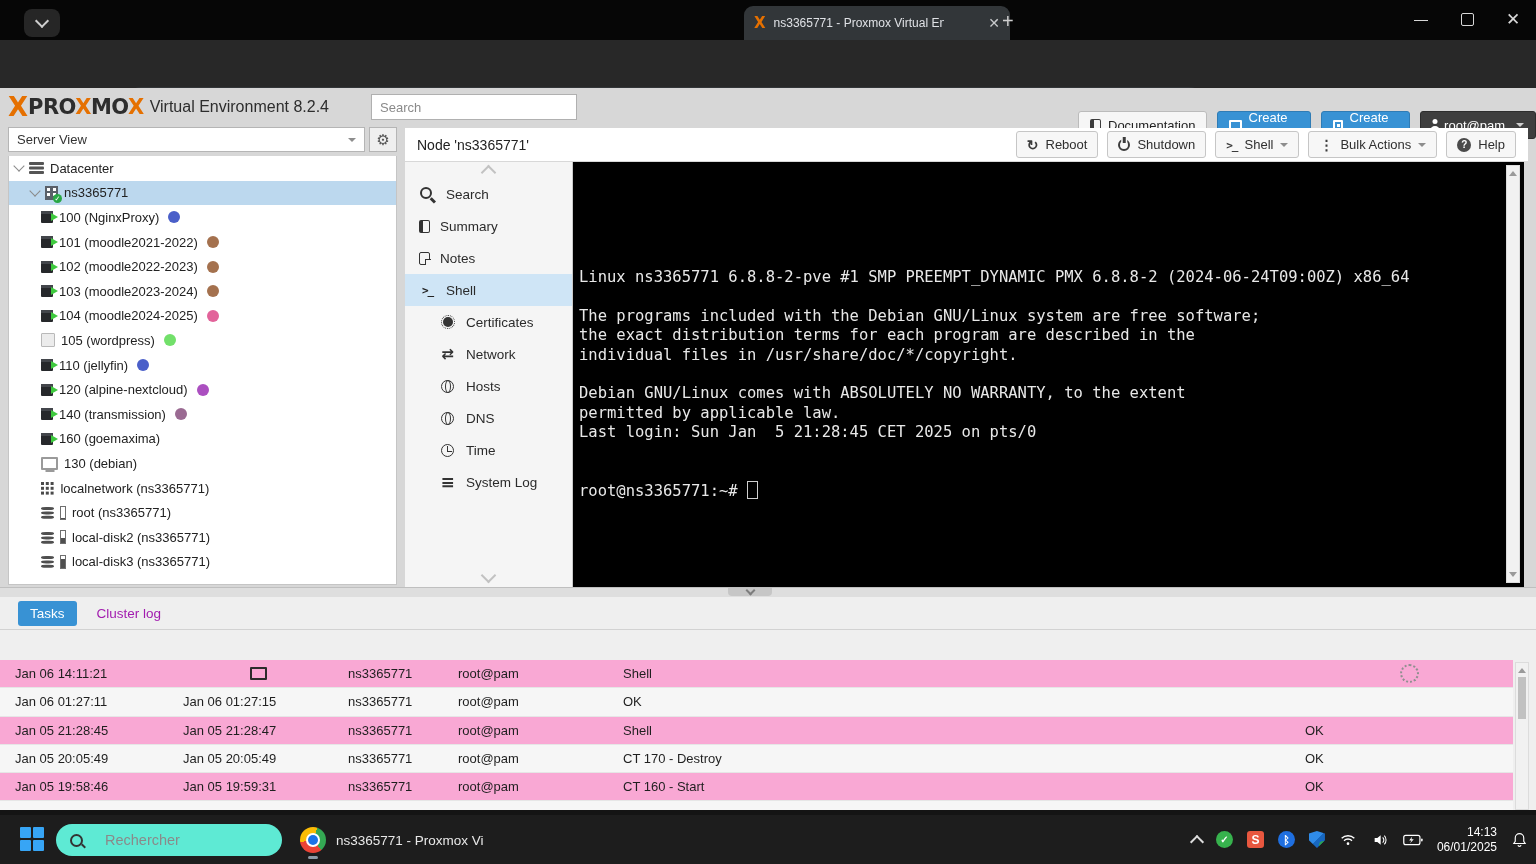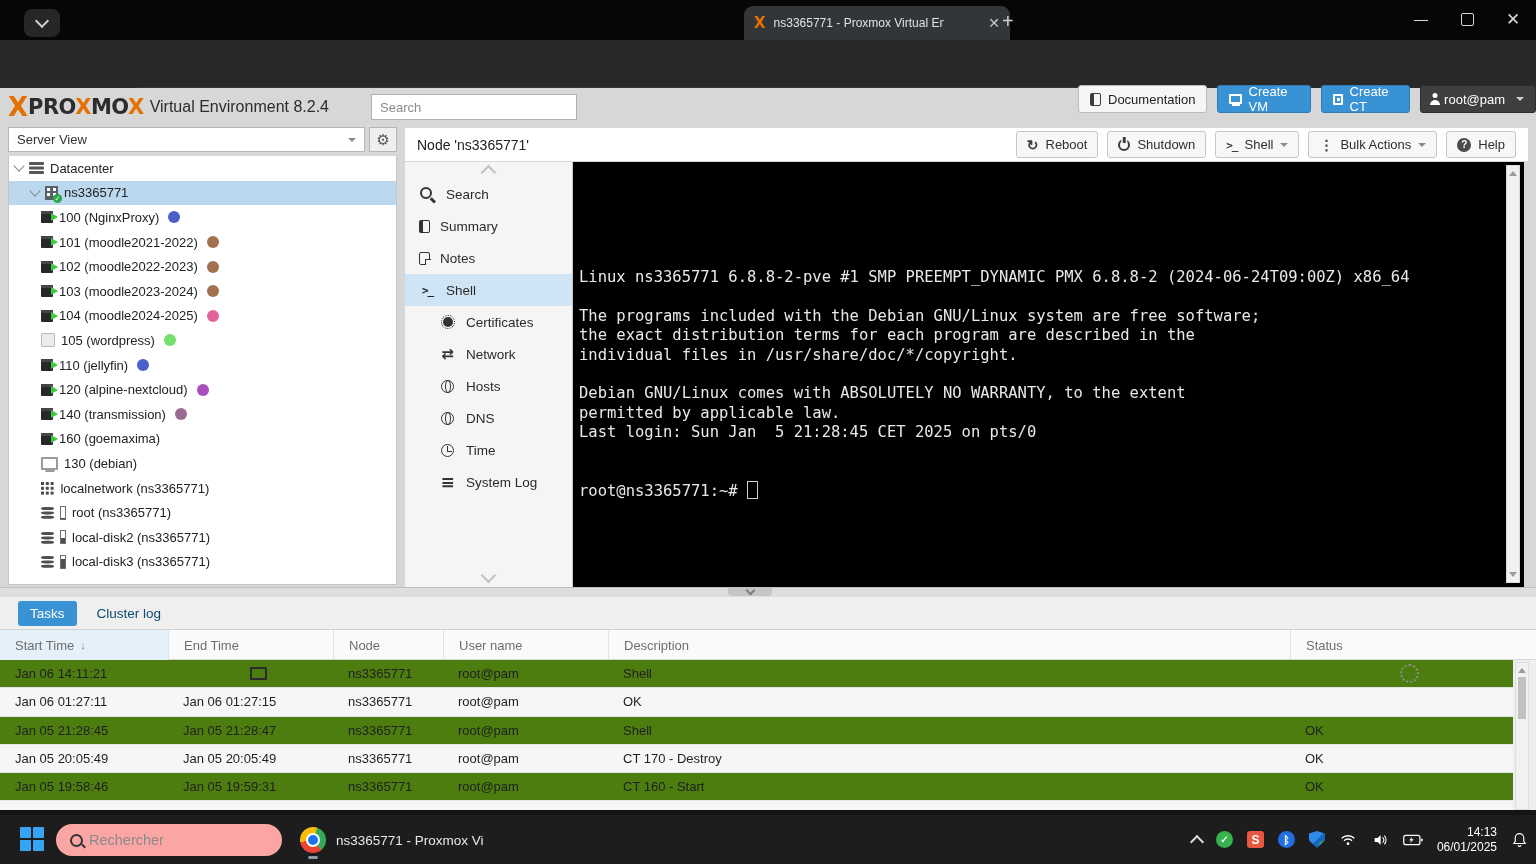--- a/index.html
+++ b/index.html
@@ -302,7 +302,7 @@
     <span class="ver">Virtual Environment 8.2.4</span>
   </div>
   <input class="r" id="pvesearch" placeholder="Search" style="">
-  <div class="r flex" style="left:1078px;top:85px;gap:10px;">
+  <div class="r flex" style="left:1078px;top:111px;gap:10px;">
     <div class="hbtn light">
       <span class="ic-book"></span>
       <span>Documentation</span>

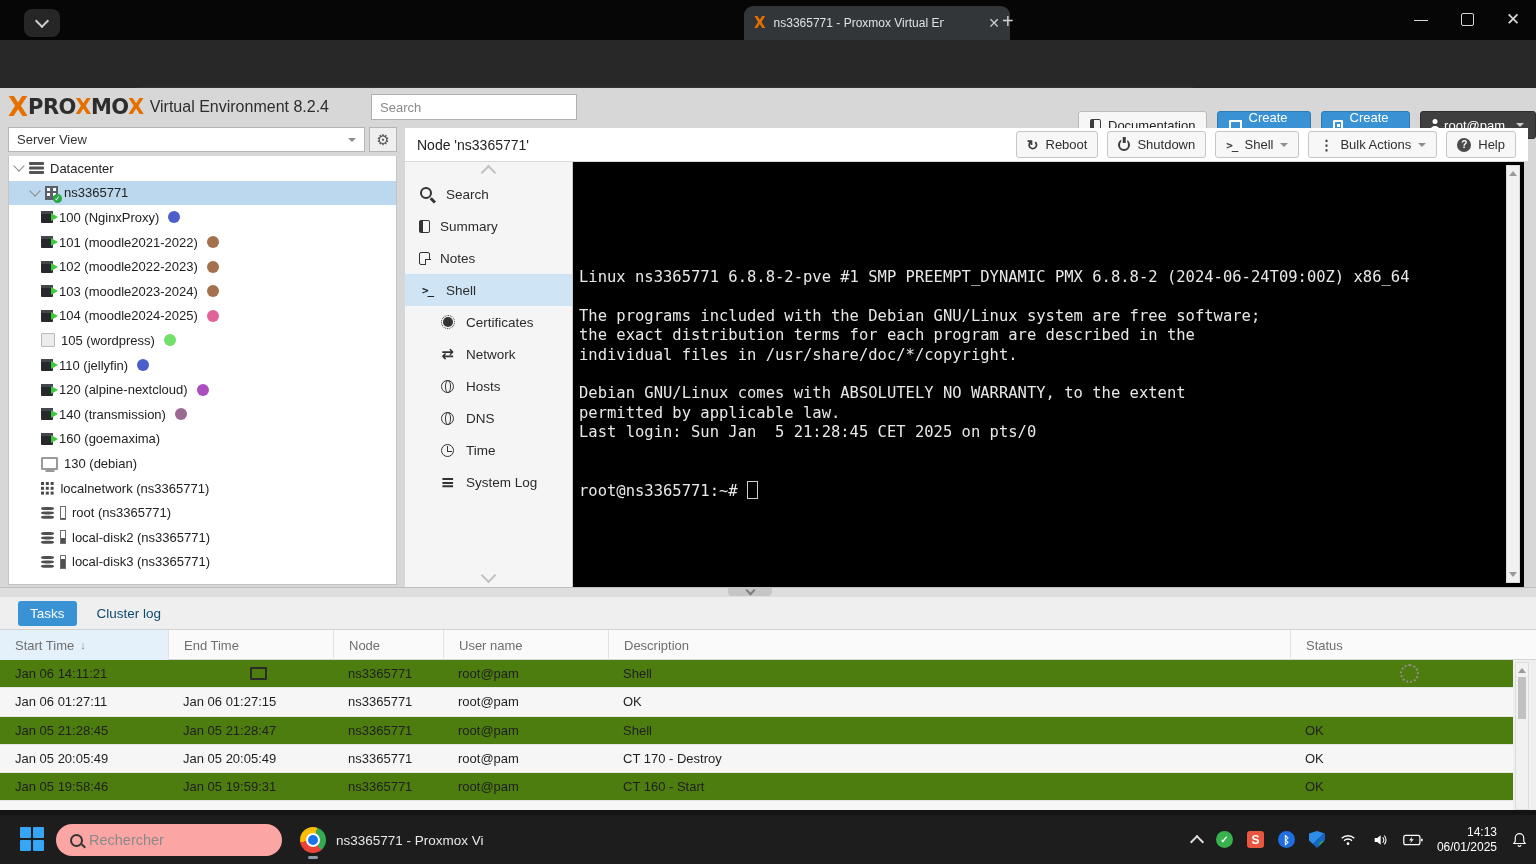--- a/index.html
+++ b/index.html
@@ -186,7 +186,7 @@
   #taskspanel{left:0;top:597px;width:1536px;height:215px;background:#efefef;}
   #tasktabs{position:absolute;left:0;top:0;width:100%;height:33px;border-bottom:1px solid #d2d2d2;
     display:flex;align-items:center;gap:8px;padding-left:18px;box-sizing:border-box;}
-  .ttab{height:25px;display:flex;align-items:center;padding:0 12px;border-radius:3px;font-size:13.5px;color:#0c4a6e;}
+  .ttab{height:25px;display:flex;align-items:center;padding:0 12px;border-radius:3px;font-size:13.5px;color:#a21caf;}
   .ttab.active{background:#3892d4;color:#fff;}
   #thead{position:absolute;left:0;top:33px;width:100%;height:30px;background:#fafafa;
     border-bottom:1px solid #d6d6d6;box-sizing:border-box;}

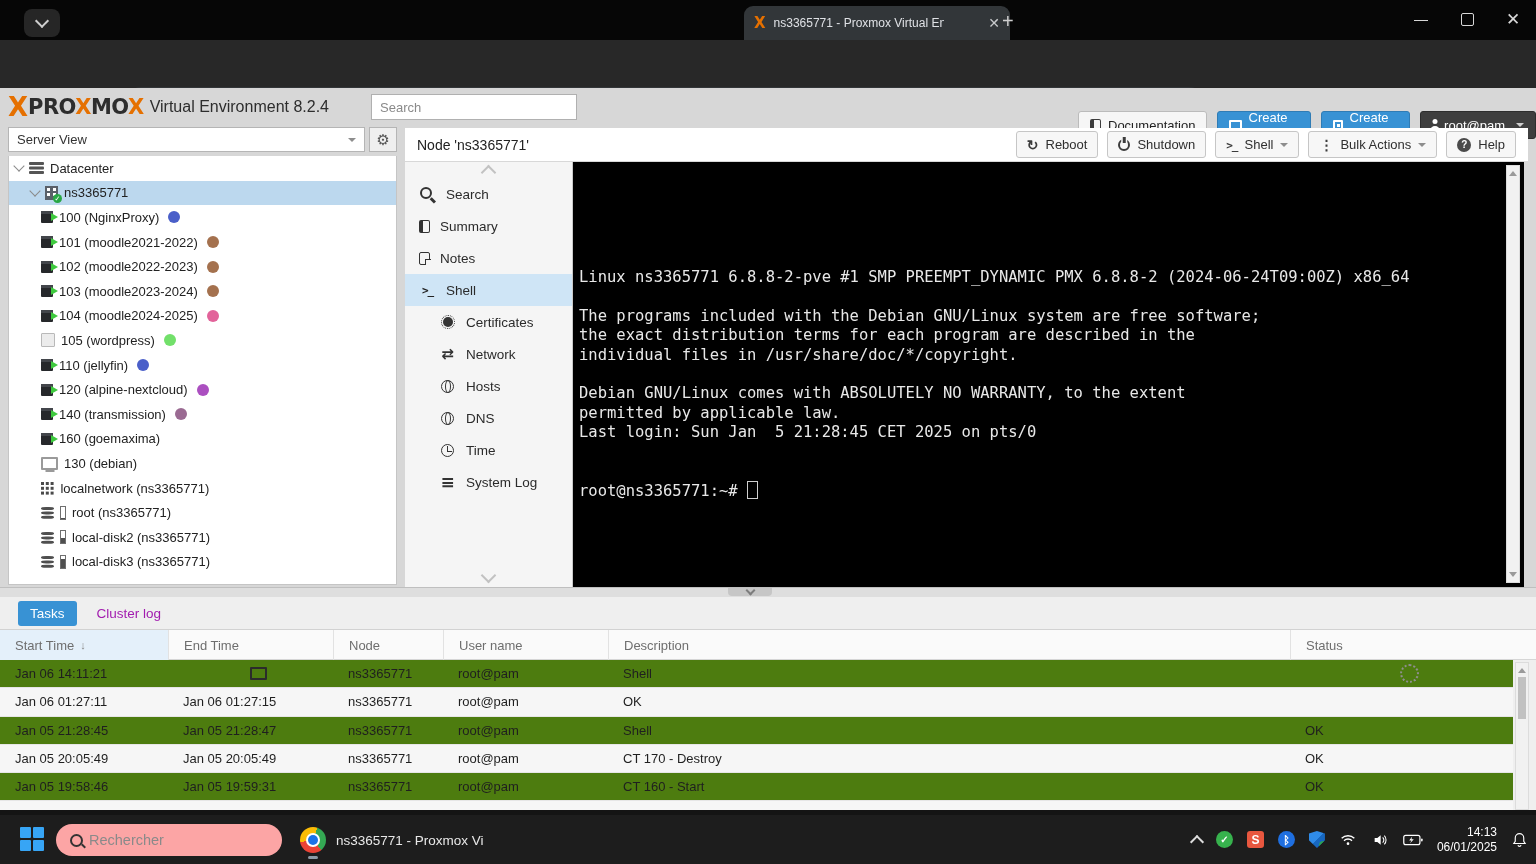--- a/index.html
+++ b/index.html
@@ -604,17 +604,6 @@
       <div class="ttab active">Tasks</div>
       <div class="ttab">Cluster log</div>
     </div>
-    <div id="thead">
-      <div class="th first" style="left:0;width:168px;">
-          <span>Start Time</span>
-          <span class="sortarrow">↓</span>
-        </div>
-      <div class="th" style="left:168px;width:165px;">End Time</div>
-      <div class="th" style="left:333px;width:110px;">Node</div>
-      <div class="th" style="left:443px;width:165px;">User name</div>
-      <div class="th" style="left:608px;width:682px;">Description</div>
-      <div class="th" style="left:1290px;width:223px;">Status</div>
-    </div>
     <div id="trows">
 
         <div class="trow">

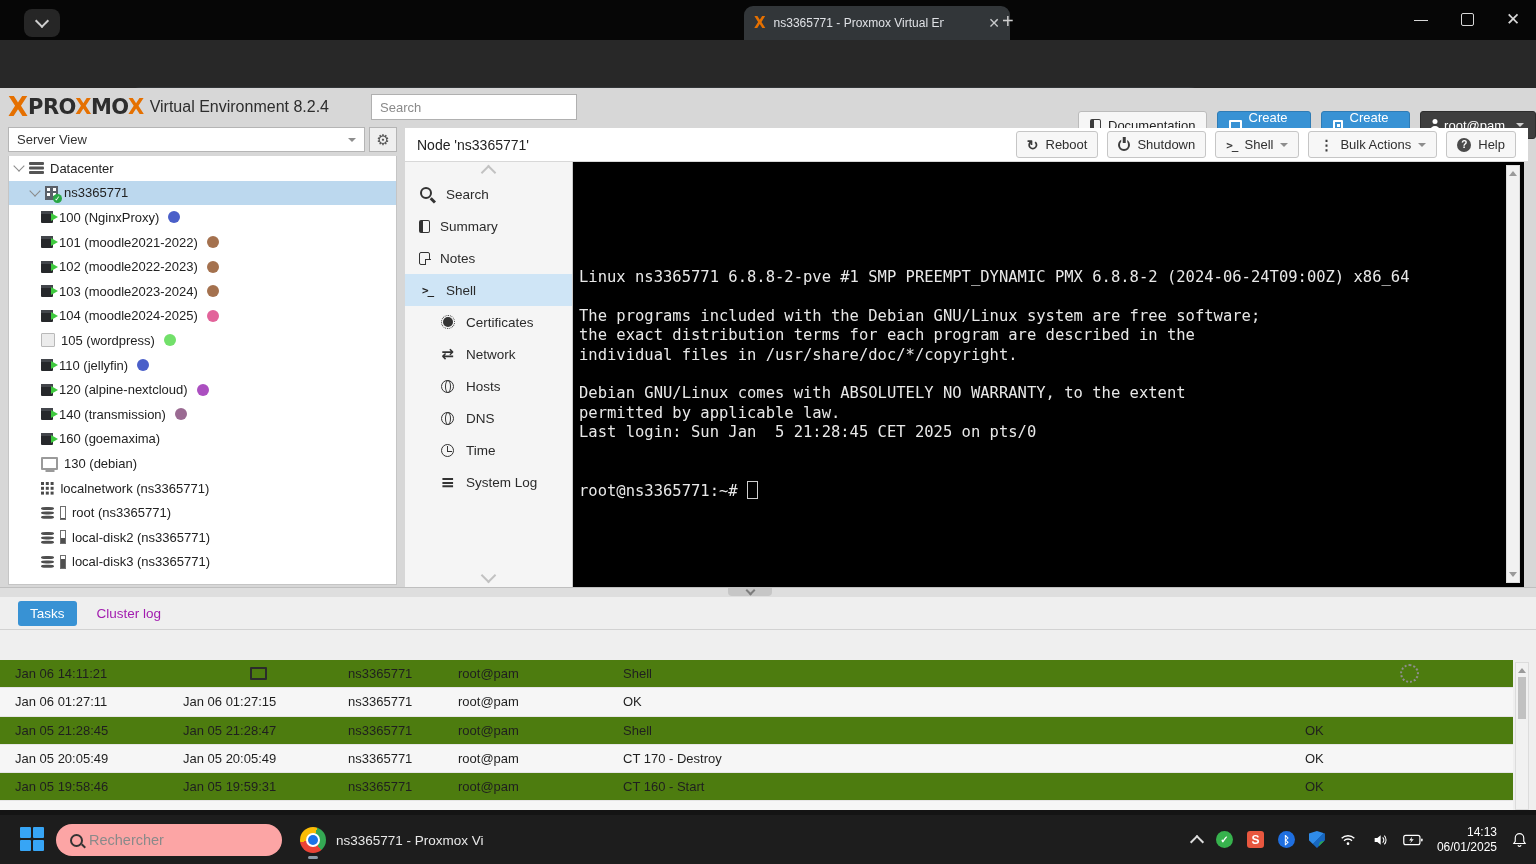--- a/index.html
+++ b/index.html
@@ -195,7 +195,7 @@
   .th.first{border-left:none;background:#e4f0fa;}
   .sortarrow{margin-left:6px;color:#888;font-size:11px;}
   #trows{position:absolute;left:0;top:63px;width:1513px;height:152px;overflow:hidden;}
-  .trow{height:27.3px;display:flex;align-items:center;border-bottom:1px solid #e6e6e6;background:#4d7c0f;font-size:13px;color:#1f1f1f;}
+  .trow{height:27.3px;display:flex;align-items:center;border-bottom:1px solid #e6e6e6;background:#f9a8d4;font-size:13px;color:#1f1f1f;}
   .trow:nth-child(even){background:#f6f6f6;}
   .tc{padding-left:15px;box-sizing:border-box;white-space:nowrap;overflow:hidden;}
   .c1{width:168px;}.c2{width:165px;display:flex;align-items:center;}.c3{width:110px;}

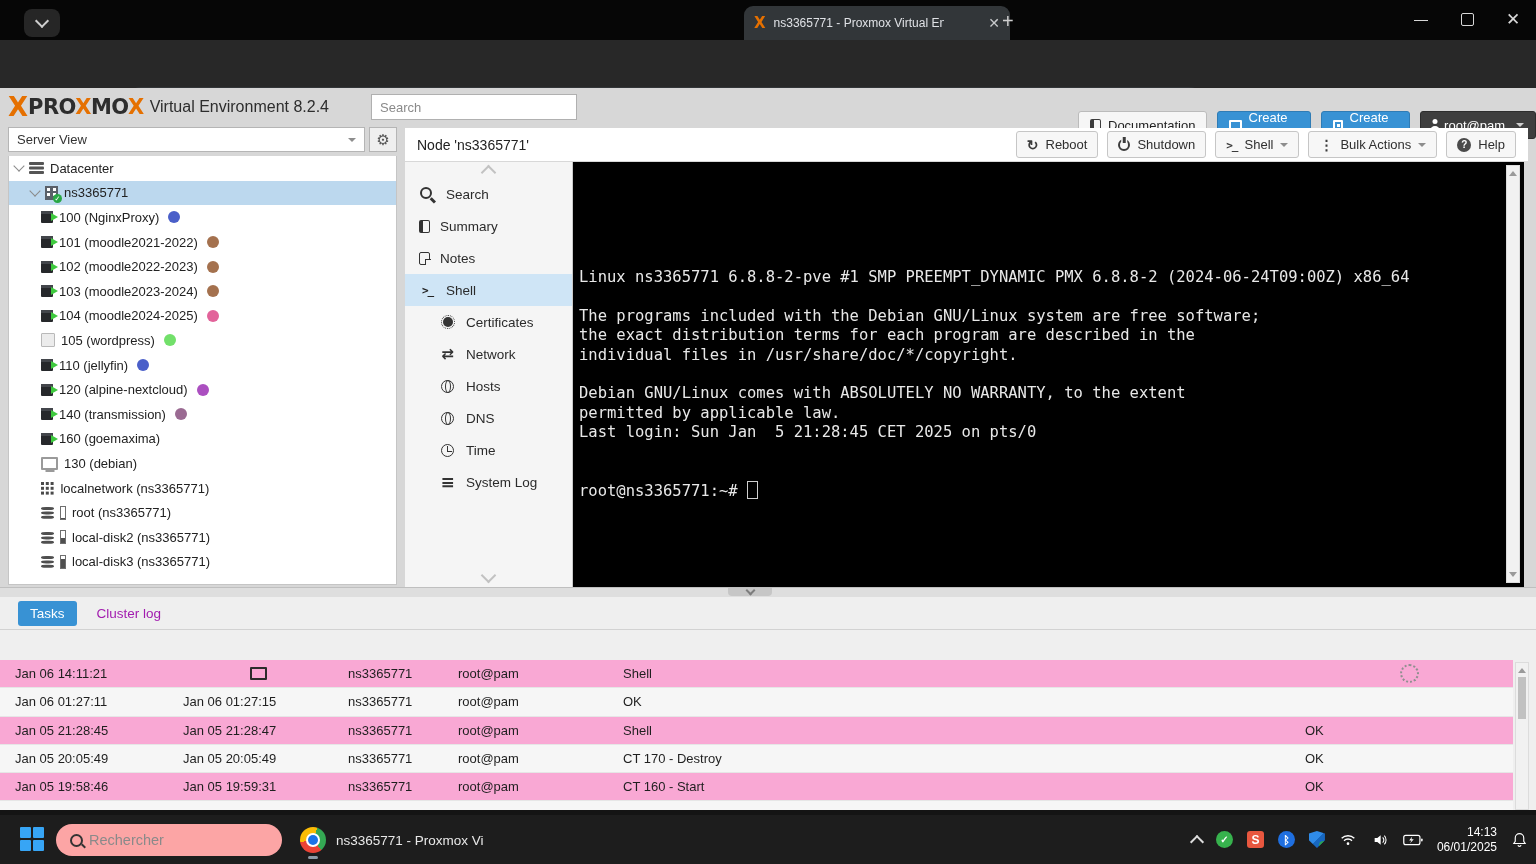--- a/index.html
+++ b/index.html
@@ -211,8 +211,8 @@
   #startbtn{left:20px;top:827px;width:24px;height:24px;display:grid;grid-template-columns:11px 11px;
     grid-template-rows:11px 11px;gap:2px;}
   #startbtn i{background:#37a5f5;border-radius:1px;}
-  #tbsearch{left:56px;top:824px;width:226px;height:32px;border-radius:16px;background:#fca5a5;
-    display:flex;align-items:center;gap:4px;padding:0 14px;box-sizing:border-box;}
+  #tbsearch{left:56px;top:824px;width:226px;height:32px;border-radius:16px;background:#5eead4;
+    display:flex;align-items:center;gap:20px;padding:0 14px;box-sizing:border-box;}
   #tbsearch .mag{border-color:#333;}
   #tbsearch .mag::after{background:#333;}
   #tbsearch input{border:none;background:transparent;outline:none;font-size:14.5px;color:#333;width:150px;

